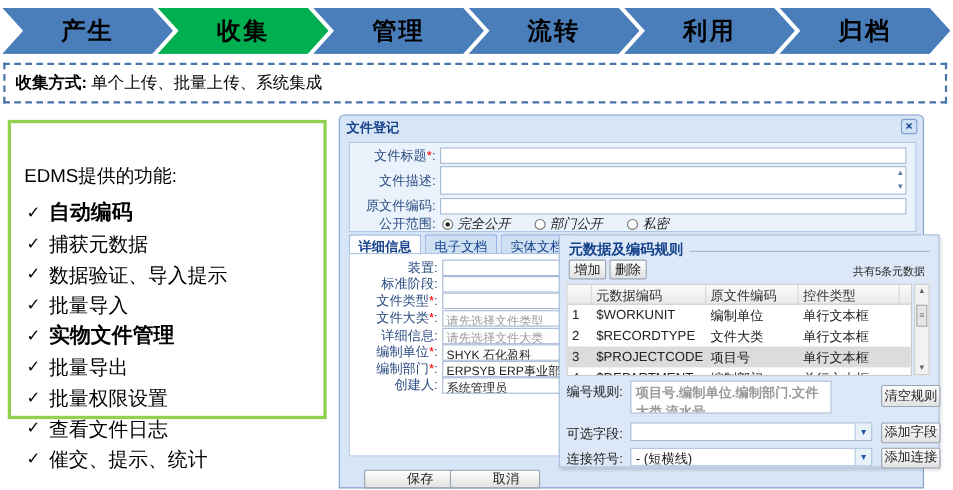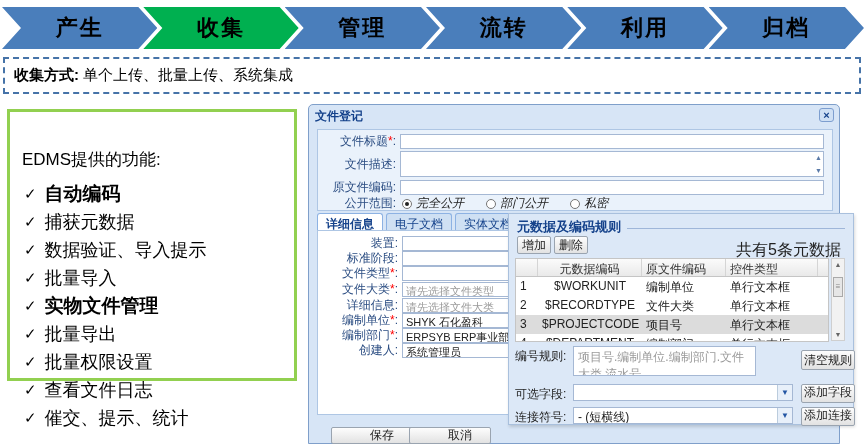--- a/index.html
+++ b/index.html
@@ -69,7 +69,7 @@
   .legendrow .line{flex:1;border-top:1px solid #9fb6d9;margin-left:6px;margin-top:2px;}
   .mtoolbar{position:absolute;left:8px;top:22px;display:flex;}
   .mtoolbar .btn{width:34px;height:18px;margin-right:3px;line-height:16px;}
-  .count{position:absolute;right:12px;top:26px;font-size:16px;color:#222;}
+  .count{position:absolute;right:12px;top:26px;font-size:10px;color:#222;}
 
   .mtable{position:absolute;left:6px;top:44px;width:314px;background:#fff;border:1px solid #c5c5c5;}
   .thead{display:flex;height:18px;background:linear-gradient(#fbfbfb,#e9e9e9);border-bottom:1px solid #c5c5c5;}

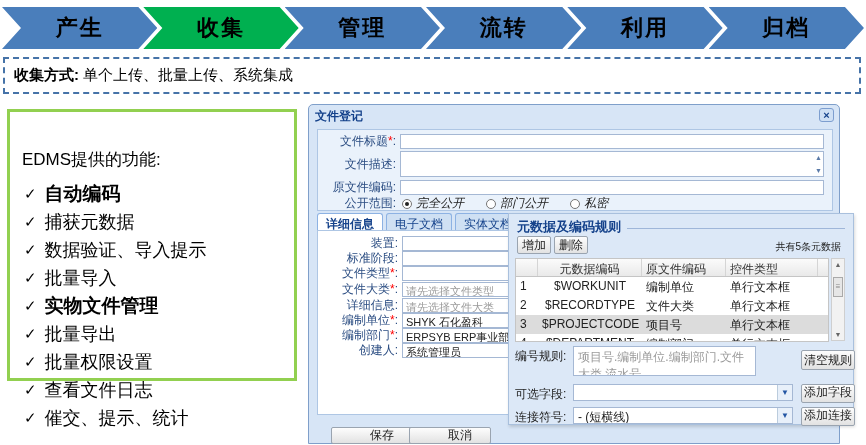--- a/index.html
+++ b/index.html
@@ -78,7 +78,7 @@
   .tr{display:flex;height:19px;cursor:pointer;}
   .tr.sel{background:#dcdcdc;}
   .td{font-size:12px;color:#222;padding:2px 4px;overflow:hidden;white-space:nowrap;}
-  .c0{width:22px;} .c1{width:104px;text-align:center;} .c2{width:84px;} .c3{width:92px;} .c4{flex:1;}
+  .c0{width:22px;} .c1{width:104px;} .c2{width:84px;} .c3{width:92px;} .c4{flex:1;}
   .vscroll{position:absolute;left:322px;top:44px;width:14px;height:83px;background:#f2f2f2;border:1px solid #cfcfcf;}
   .vscroll .sa{position:absolute;left:0;width:12px;text-align:center;font-size:7px;color:#666;cursor:pointer;}
   .vthumb{position:absolute;left:1px;top:18px;width:10px;height:20px;background:#e6e6e6;border:1px solid #a9a9a9;

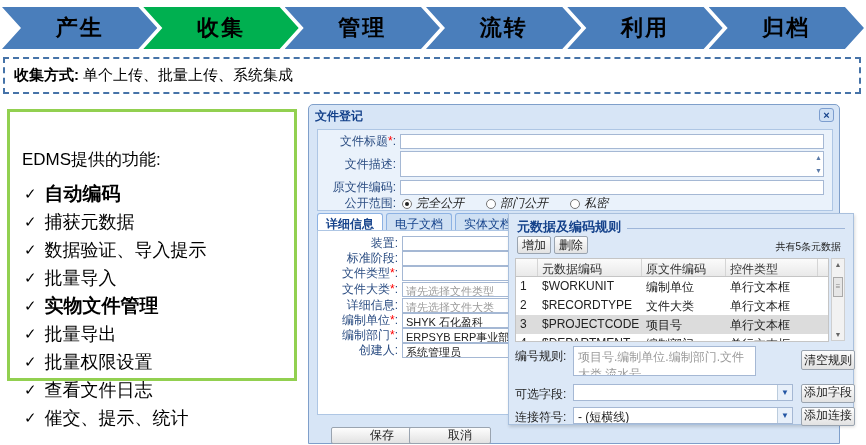--- a/index.html
+++ b/index.html
@@ -301,7 +301,7 @@
 
     <div class="mrow" style="top:132px;">
       <span class="mlabel"><span>编号规则</span><span>:</span></span>
-      <div class="minput gray" style="width:183px;height:30px;">项目号.编制单位.编制部门.文件大类.流水号</div>
+      <div class="minput gray" style="width:183px;height:30px;font-weight:bold;">项目号.编制单位.编制部门.文件大类.流水号</div>
     </div>
     <div class="btn sidebtn" style="left:292px;top:136px;height:20px;line-height:18px;">清空规则</div>
 

